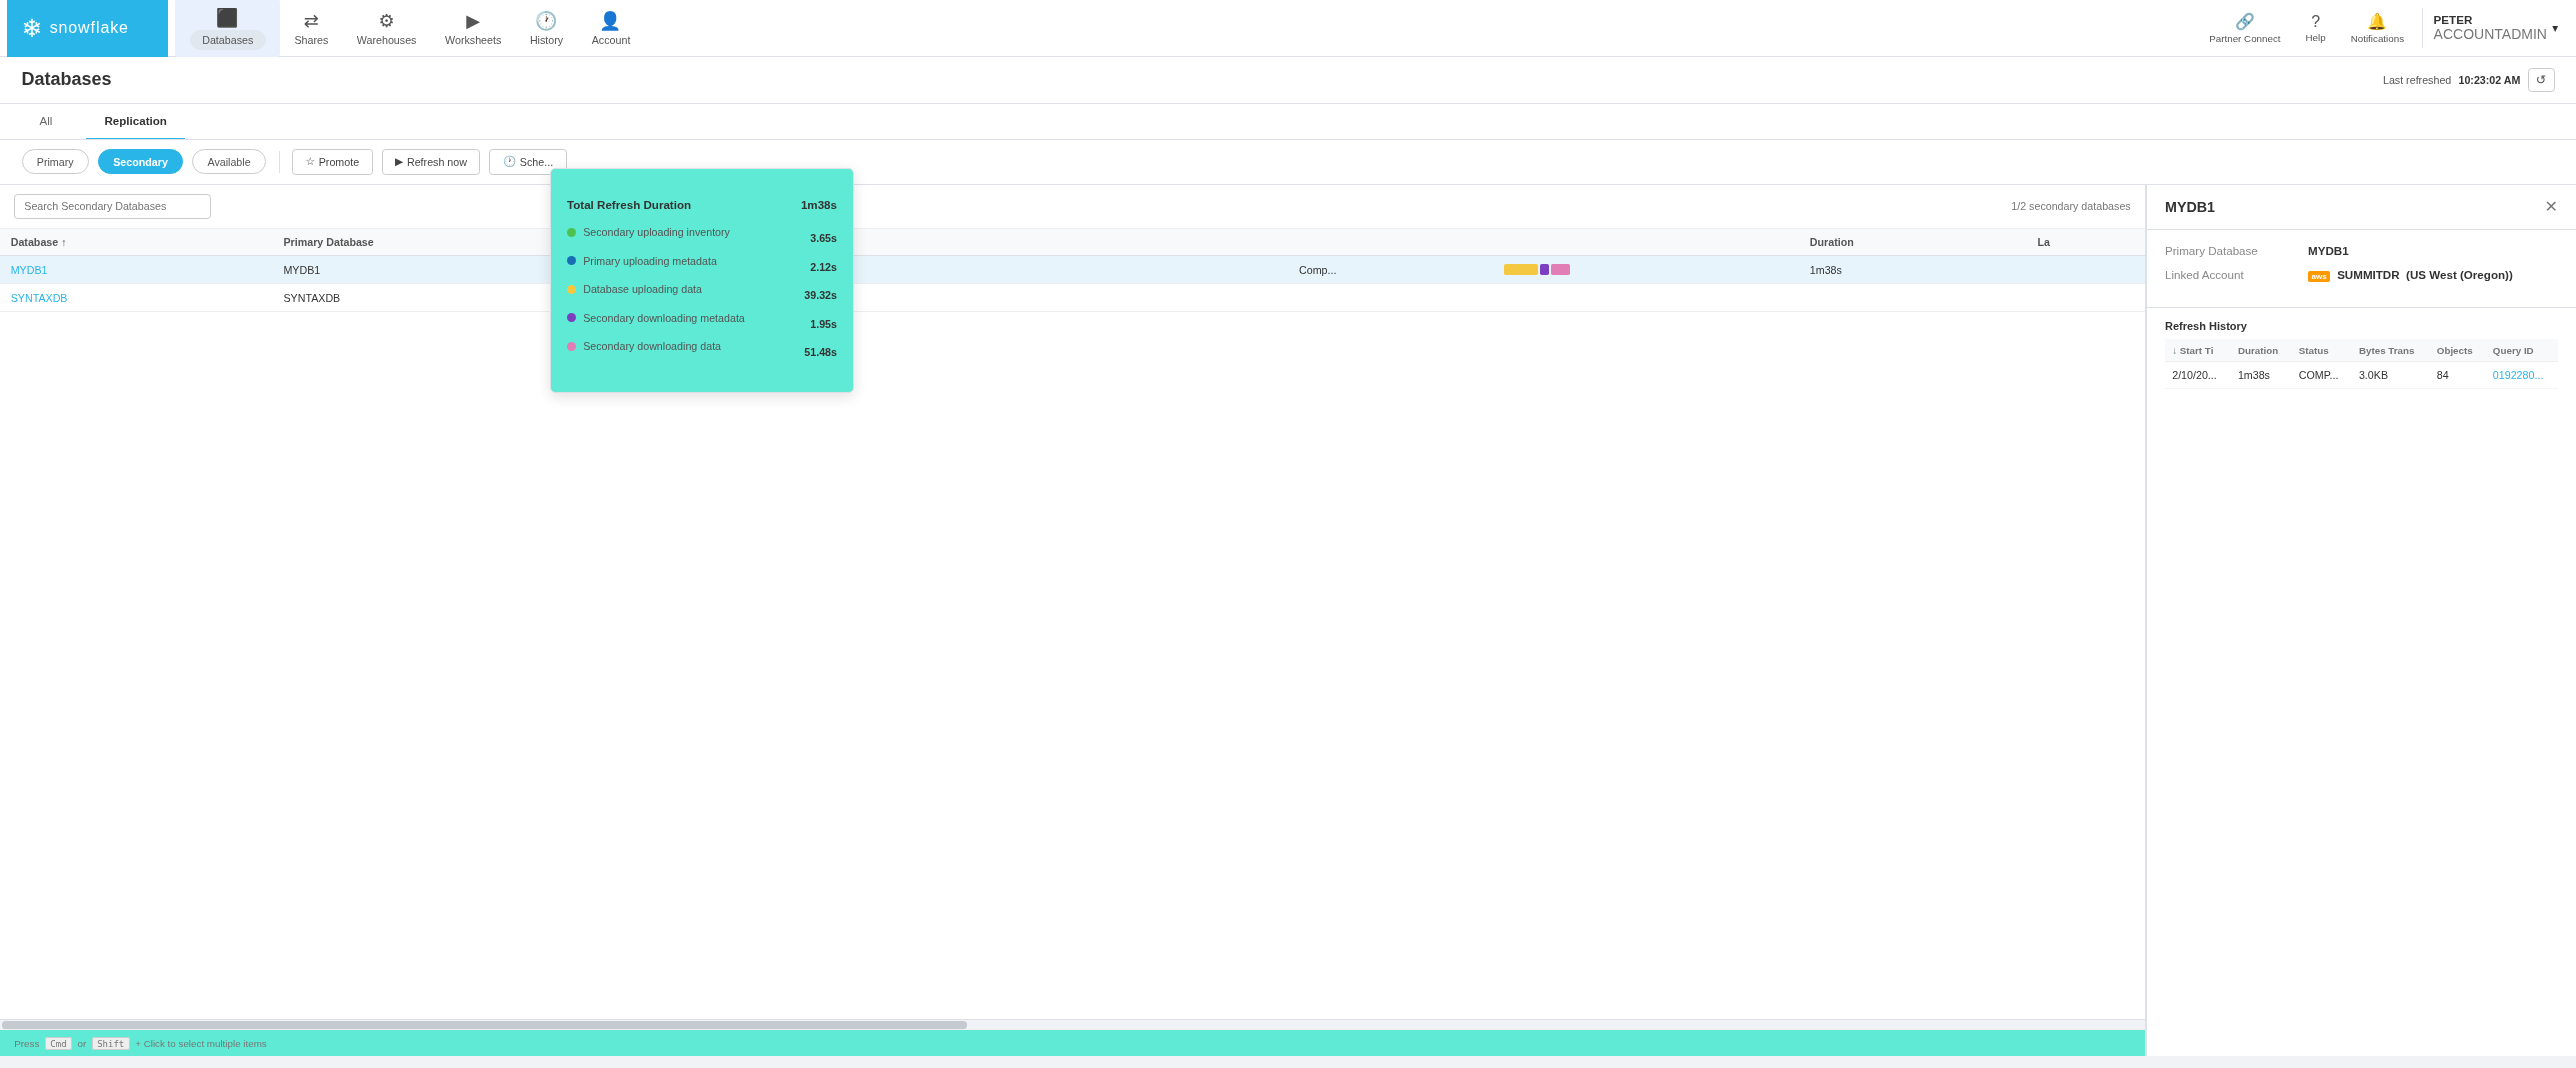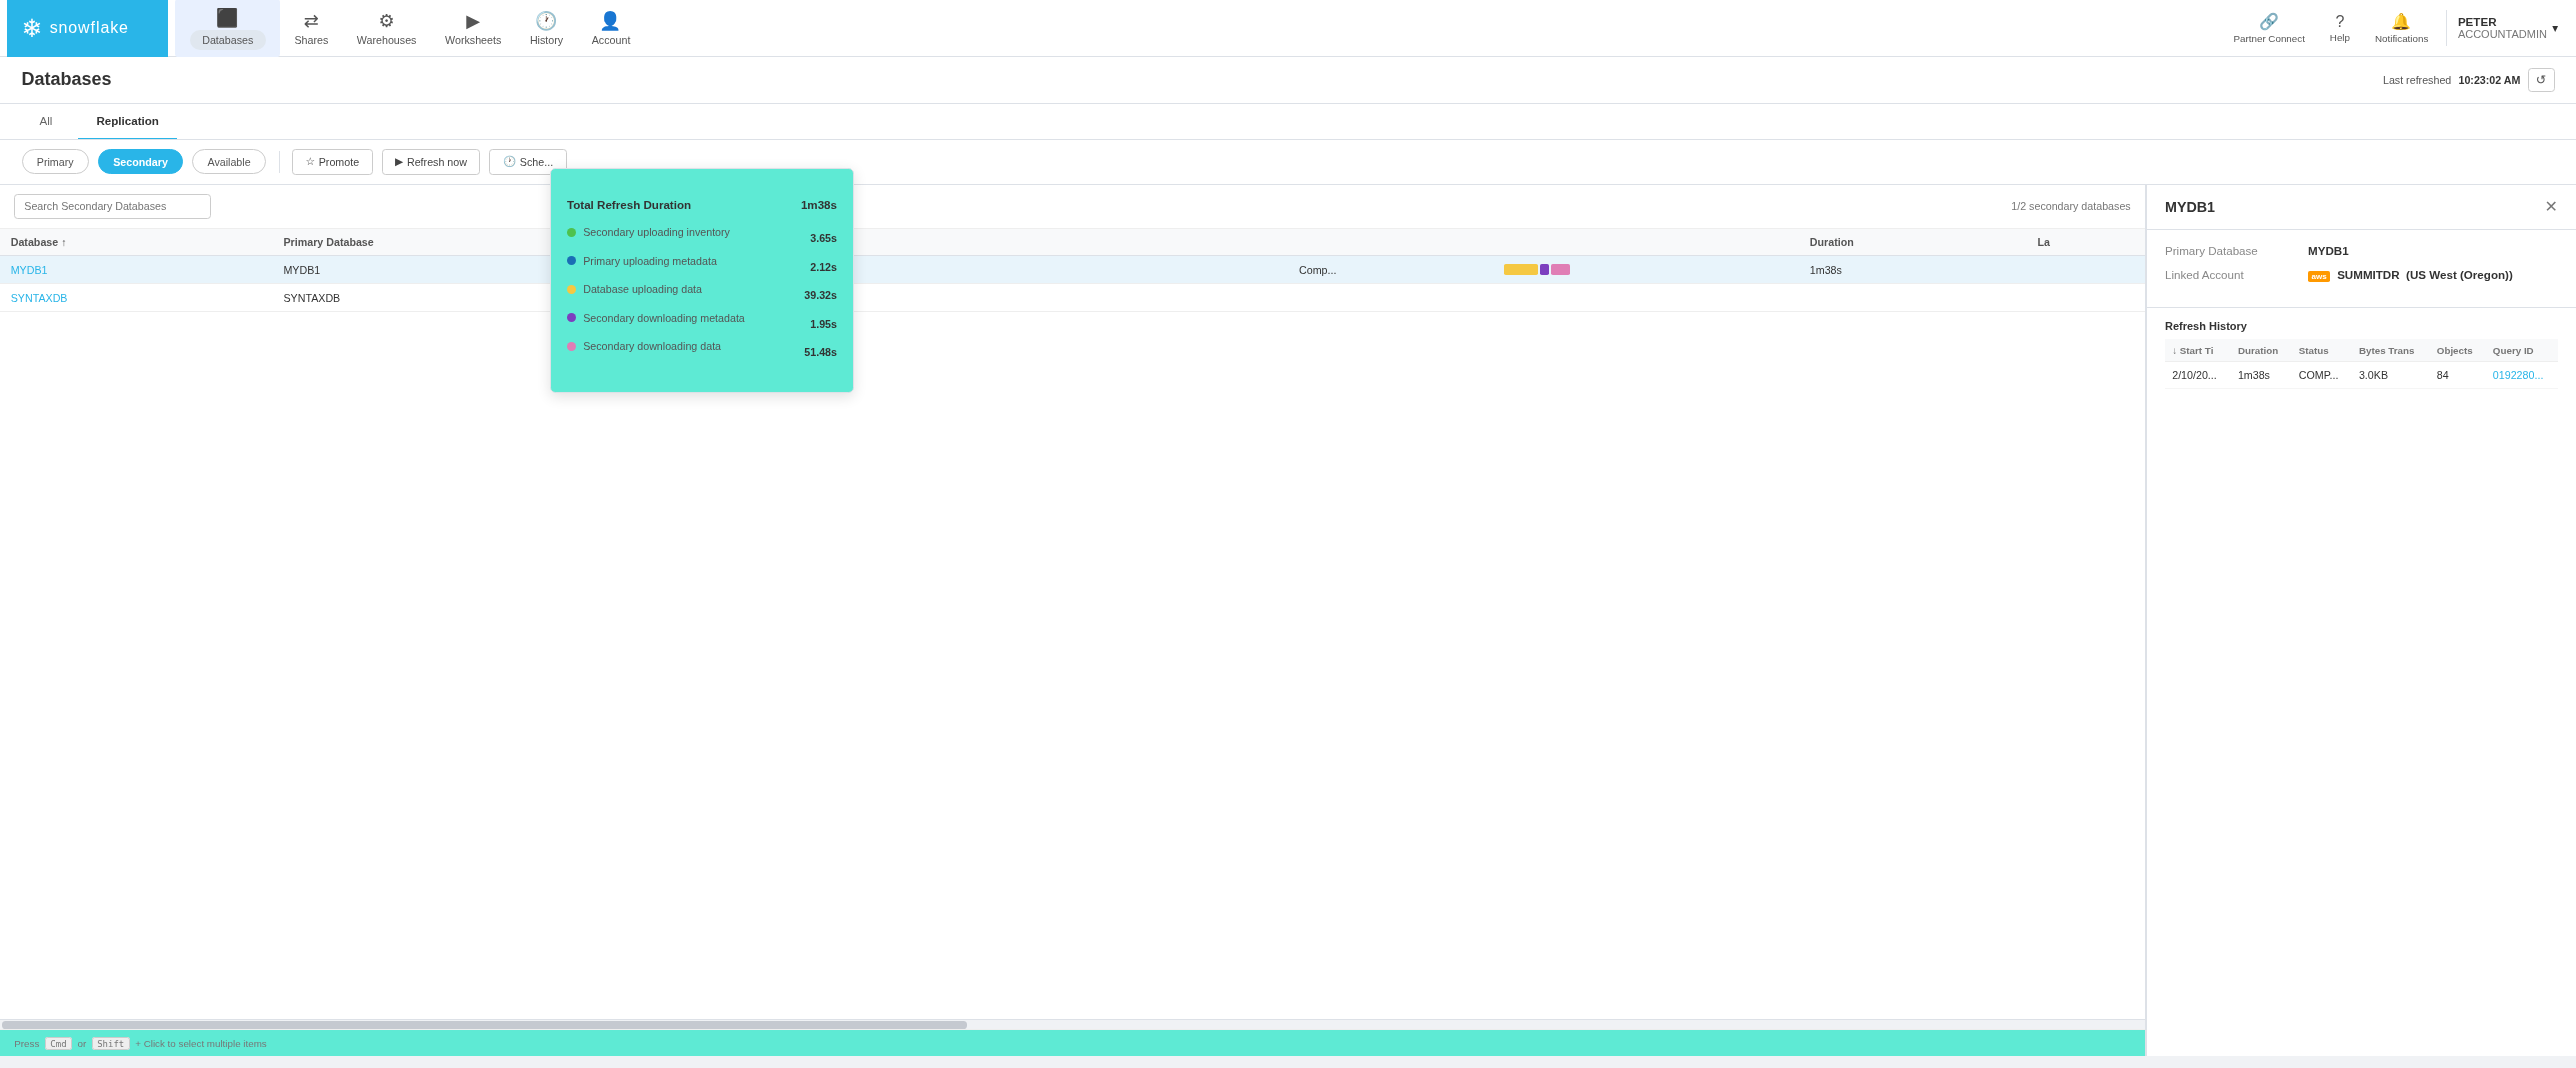--- a/index.html
+++ b/index.html
@@ -41,7 +41,7 @@
       display: flex; align-items: center; gap: 5.4px; padding: 5.4px 10.7px; cursor: pointer; border-left: 0.9px solid #dde1e7; margin-left: 3.6px;
     }
     .user-name { font-weight: 700; font-size: 11.6px; }
-    .user-role { font-size: 11px; color: #777; }
+    .user-role { font-size: 14px; color: #777; }
 
     
     .page-header {

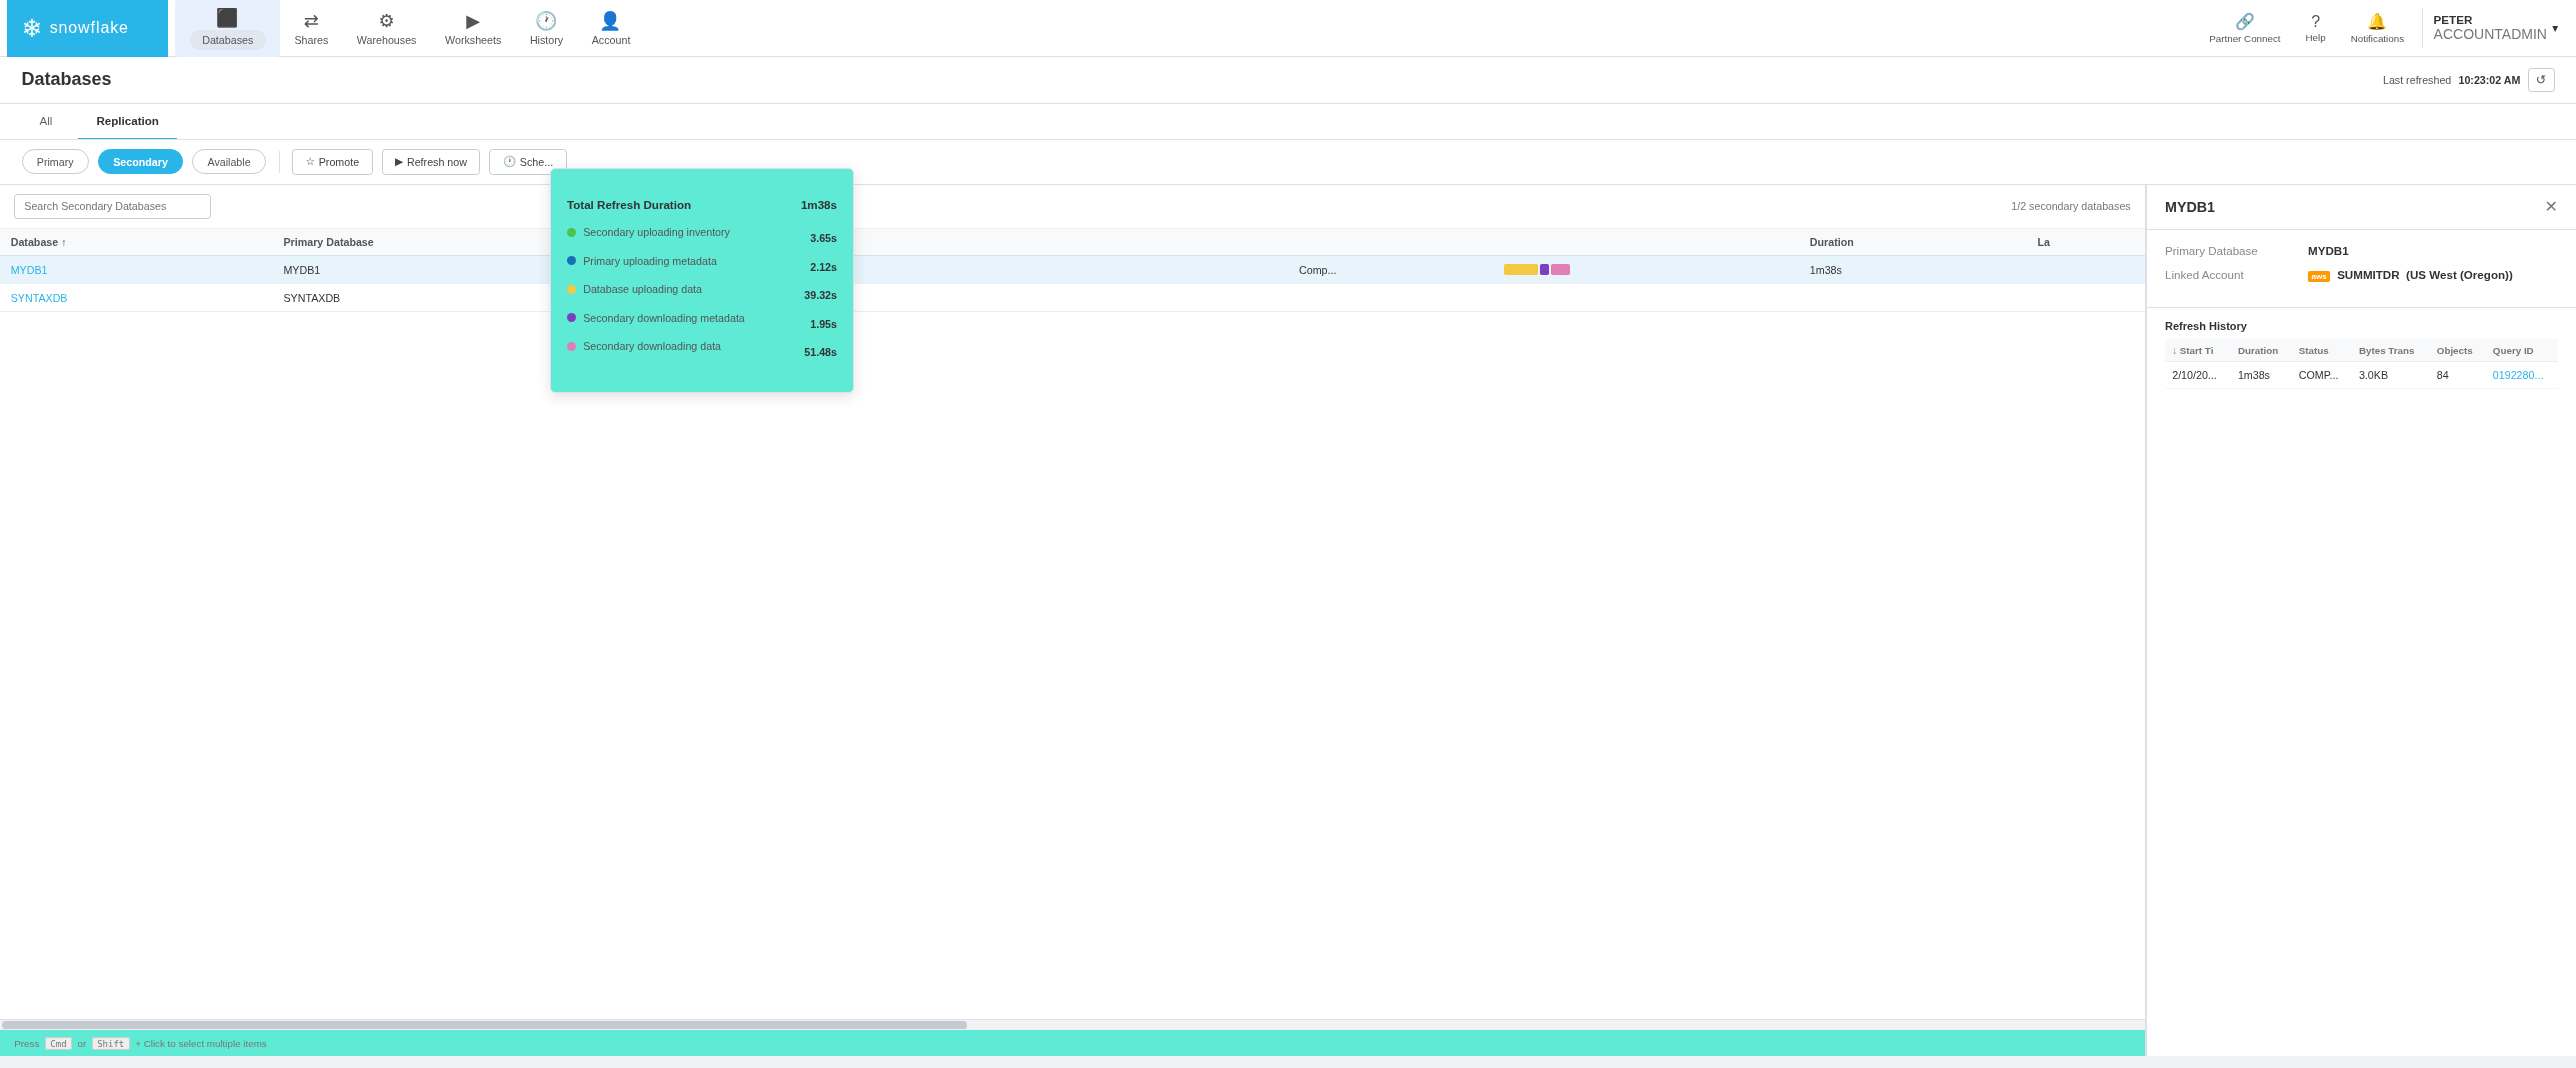--- a/index.html
+++ b/index.html
@@ -56,7 +56,7 @@
     .tabs-bar {
       background: #fff; padding: 0 21.5px; border-bottom: 0.9px solid #dde1e7;
     }
-    .tabs { display: flex; gap: 8px; }
+    .tabs { display: flex; gap: 16px; }
     .tab {
       padding: 10.7px 18px; cursor: pointer; font-size: 11.6px; color: #666; border-bottom: 1.8px solid transparent;
     }

